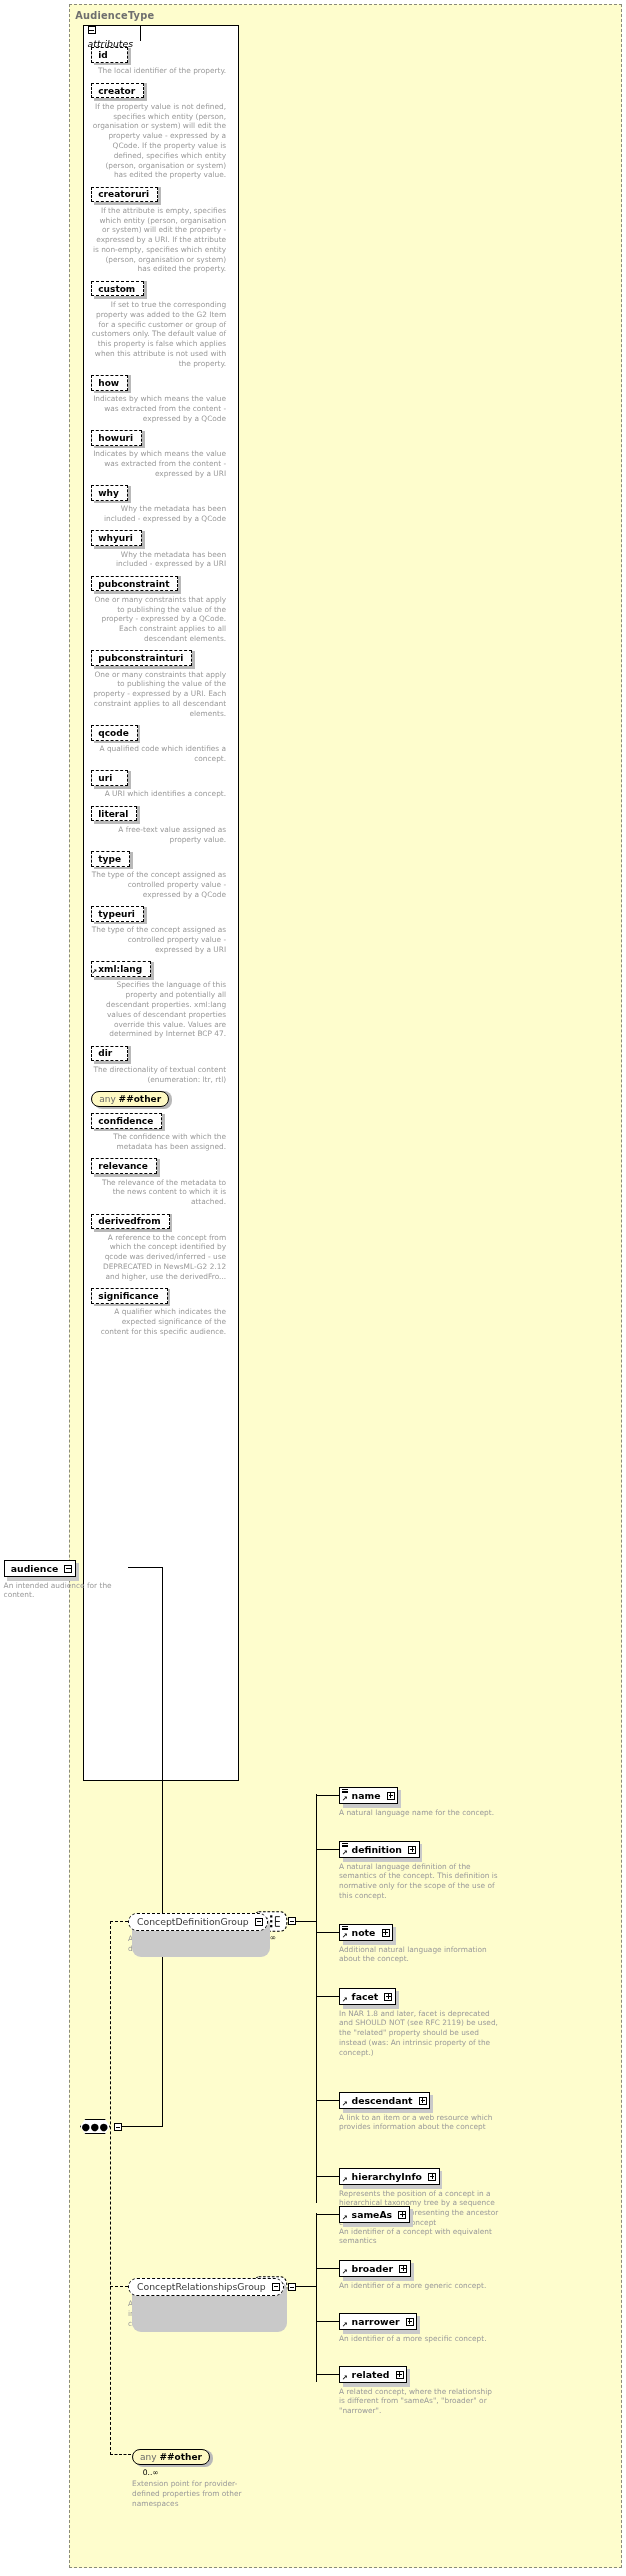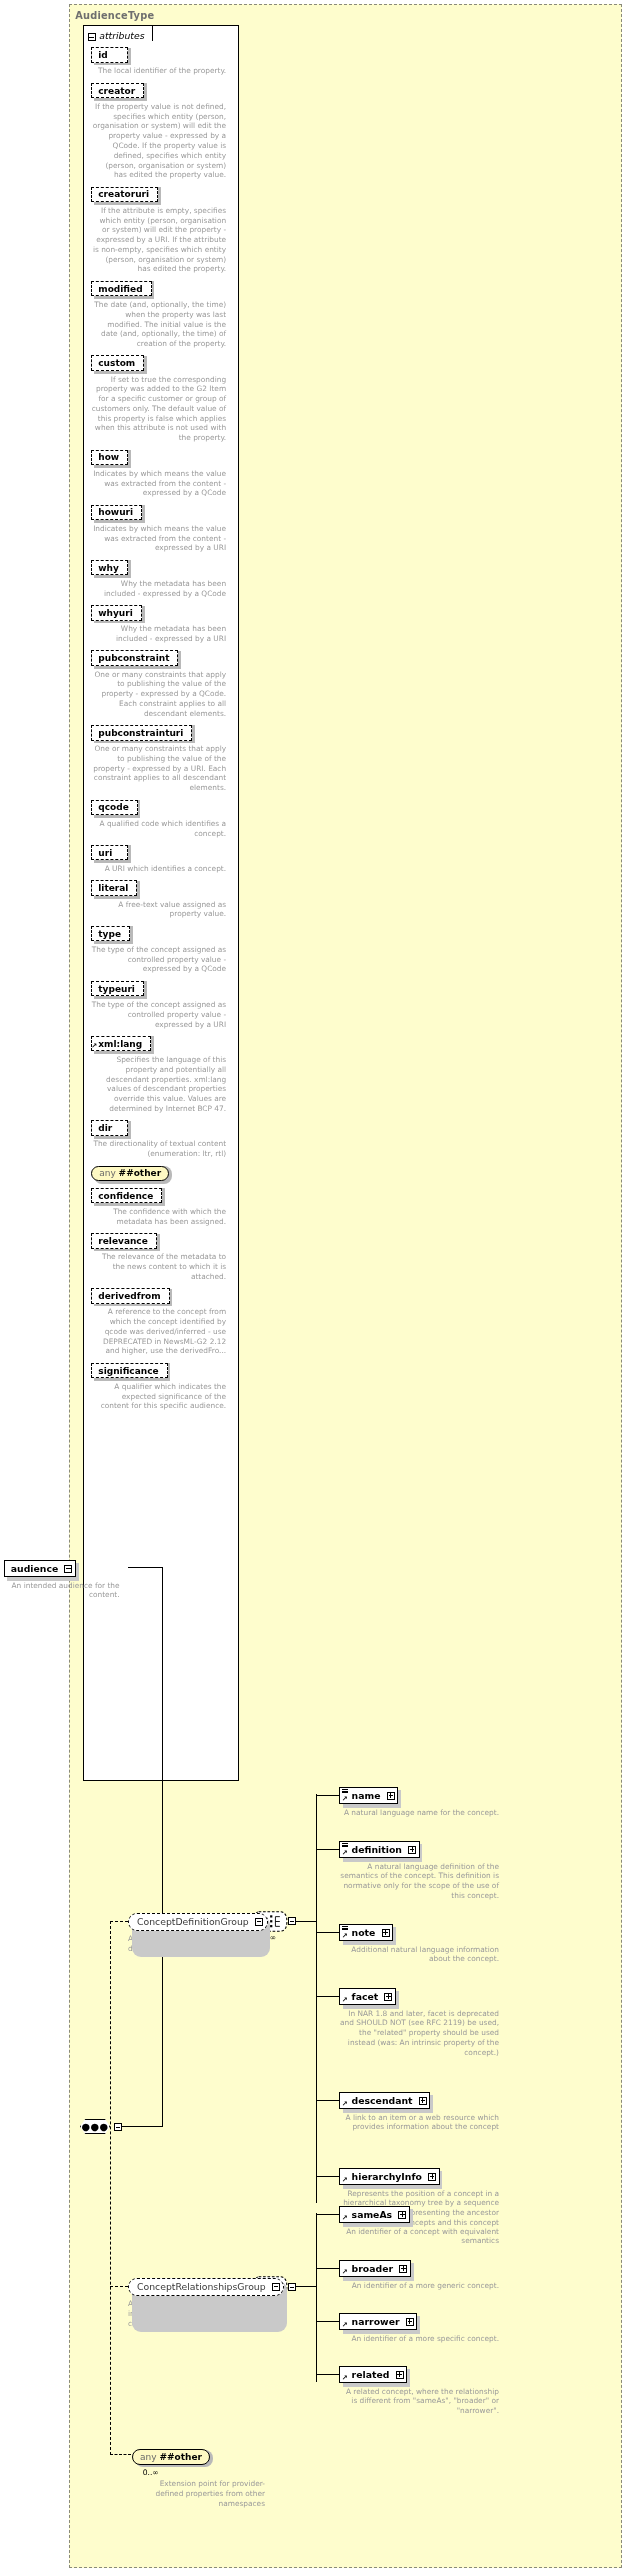--- a/index.html
+++ b/index.html
@@ -40,9 +40,10 @@
     background: #ffffff;
     border: 0.9px solid #000;
     border-bottom: none;
-    display: flex; align-items: flex-end; gap: 3.6px;
+    display: flex; align-items: flex-start; gap: 3.6px;
     font-size: 9.3px; font-style: italic; color: #000;
     z-index: 3;
+    flex-direction: column;
   }
   .minus-sq {
     width: 8px; height: 8px;

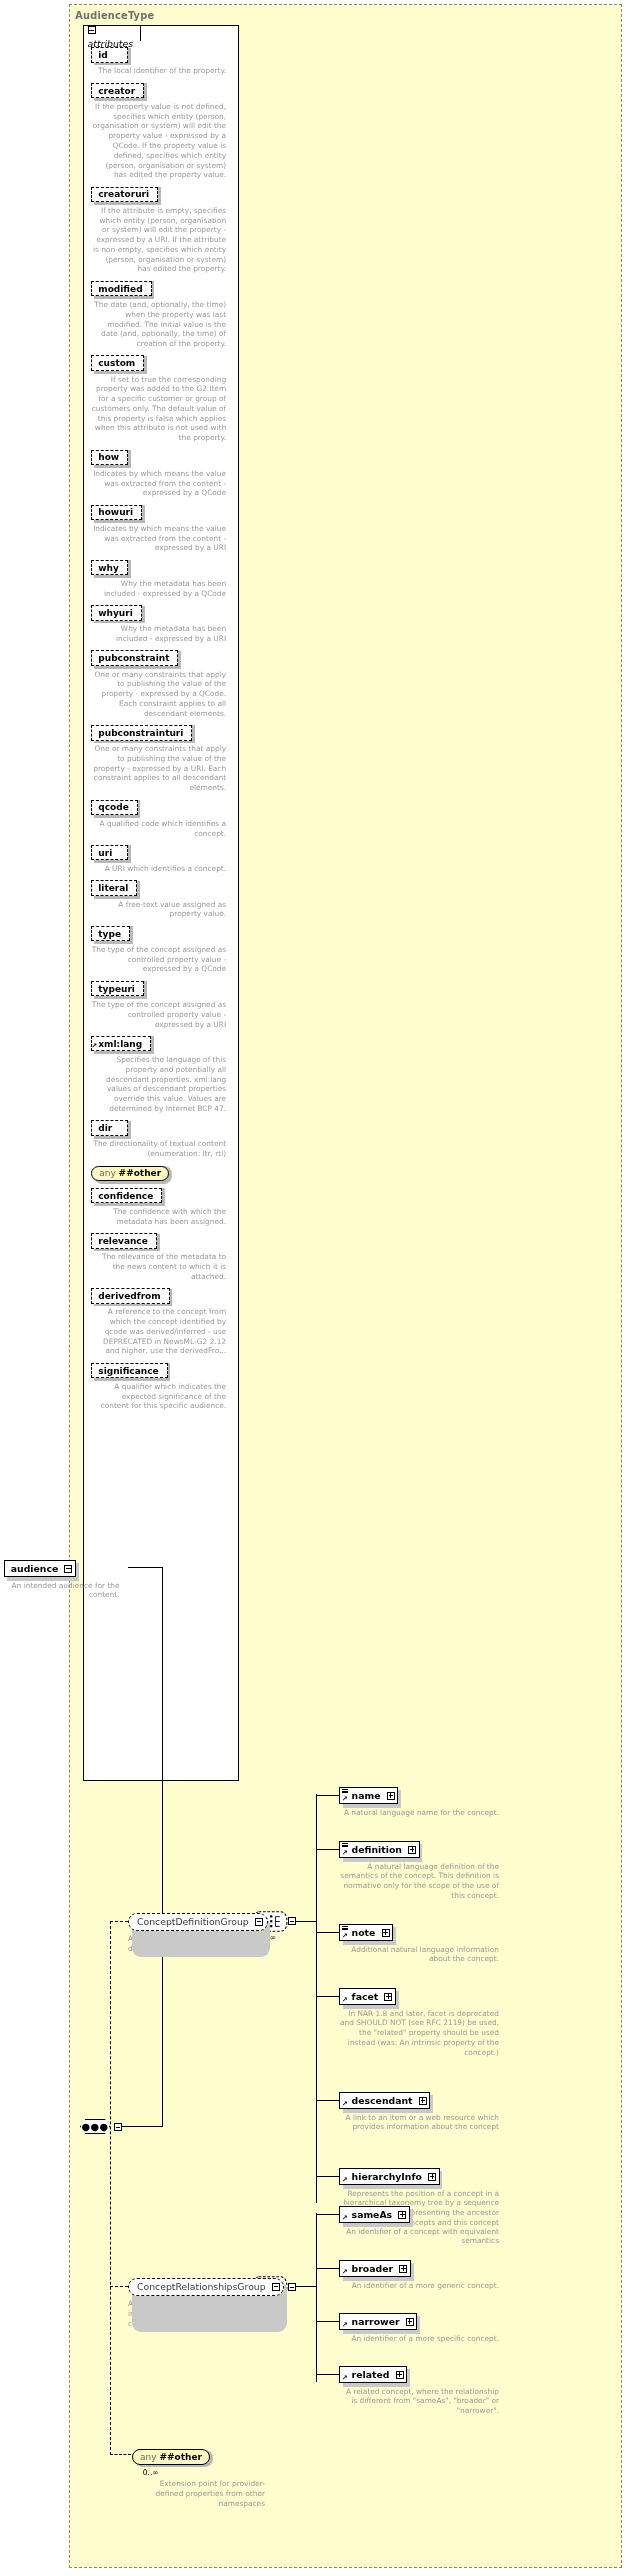--- a/index.html
+++ b/index.html
@@ -202,7 +202,6 @@
       <div class="attr-item"><span class="attr-chip-wrap"><span class="attr-chip">id</span></span><div class="attr-desc">The local identifier of the property.</div></div>
       <div class="attr-item"><span class="attr-chip-wrap"><span class="attr-chip">creator</span></span><div class="attr-desc">If the property value is not defined, specifies which entity (person, organisation or system) will edit the property value - expressed by a QCode. If the property value is defined, specifies which entity (person, organisation or system) has edited the property value.</div></div>
       <div class="attr-item"><span class="attr-chip-wrap"><span class="attr-chip">creatoruri</span></span><div class="attr-desc">If the attribute is empty, specifies which entity (person, organisation or system) will edit the property - expressed by a URI. If the attribute is non-empty, specifies which entity (person, organisation or system) has edited the property.</div></div>
-      <div class="attr-item"><span class="attr-chip-wrap"><span class="attr-chip">modified</span></span><div class="attr-desc">The date (and, optionally, the time) when the property was last modified. The initial value is the date (and, optionally, the time) of creation of the property.</div></div>
       <div class="attr-item"><span class="attr-chip-wrap"><span class="attr-chip">custom</span></span><div class="attr-desc">If set to true the corresponding property was added to the G2 Item for a specific customer or group of customers only. The default value of this property is false which applies when this attribute is not used with the property.</div></div>
       <div class="attr-item"><span class="attr-chip-wrap"><span class="attr-chip">how</span></span><div class="attr-desc">Indicates by which means the value was extracted from the content - expressed by a QCode</div></div>
       <div class="attr-item"><span class="attr-chip-wrap"><span class="attr-chip">howuri</span></span><div class="attr-desc">Indicates by which means the value was extracted from the content - expressed by a URI</div></div>

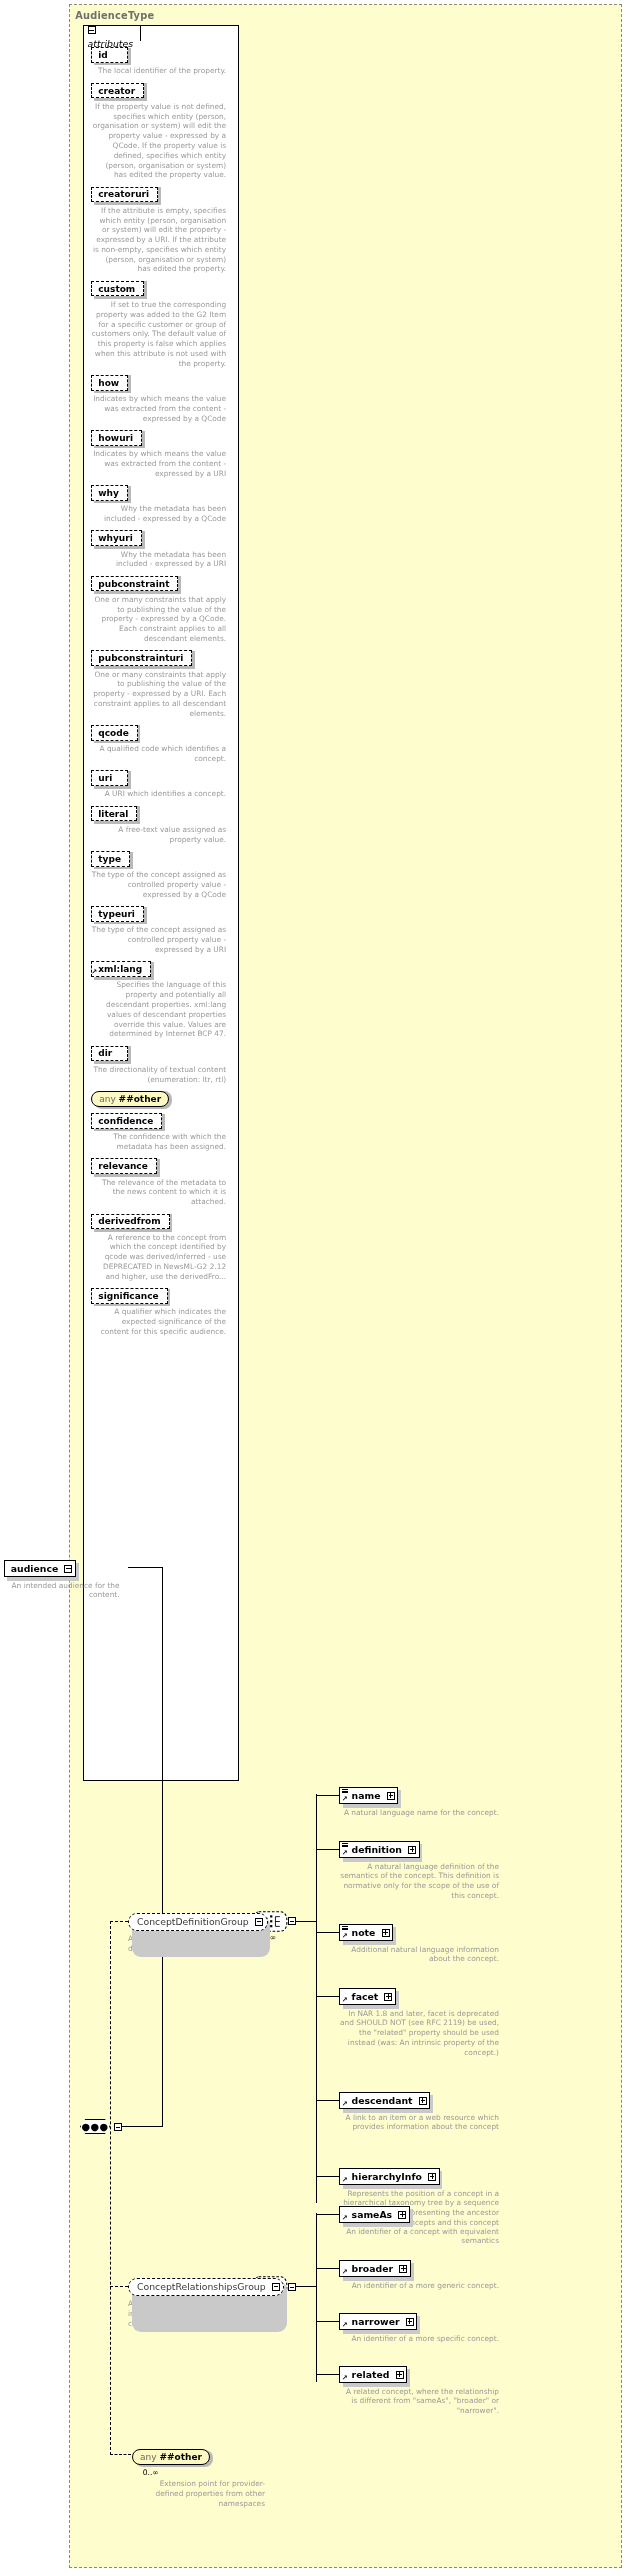--- a/index.html
+++ b/index.html
@@ -128,7 +128,6 @@
   .elem-desc {
     margin-top: 3.6px; font-size: 7.4px; line-height: 1.32; color:#9a9a9a;
     max-width: 116px;
-    text-align: right;
   }
   
   .ico-seq {

